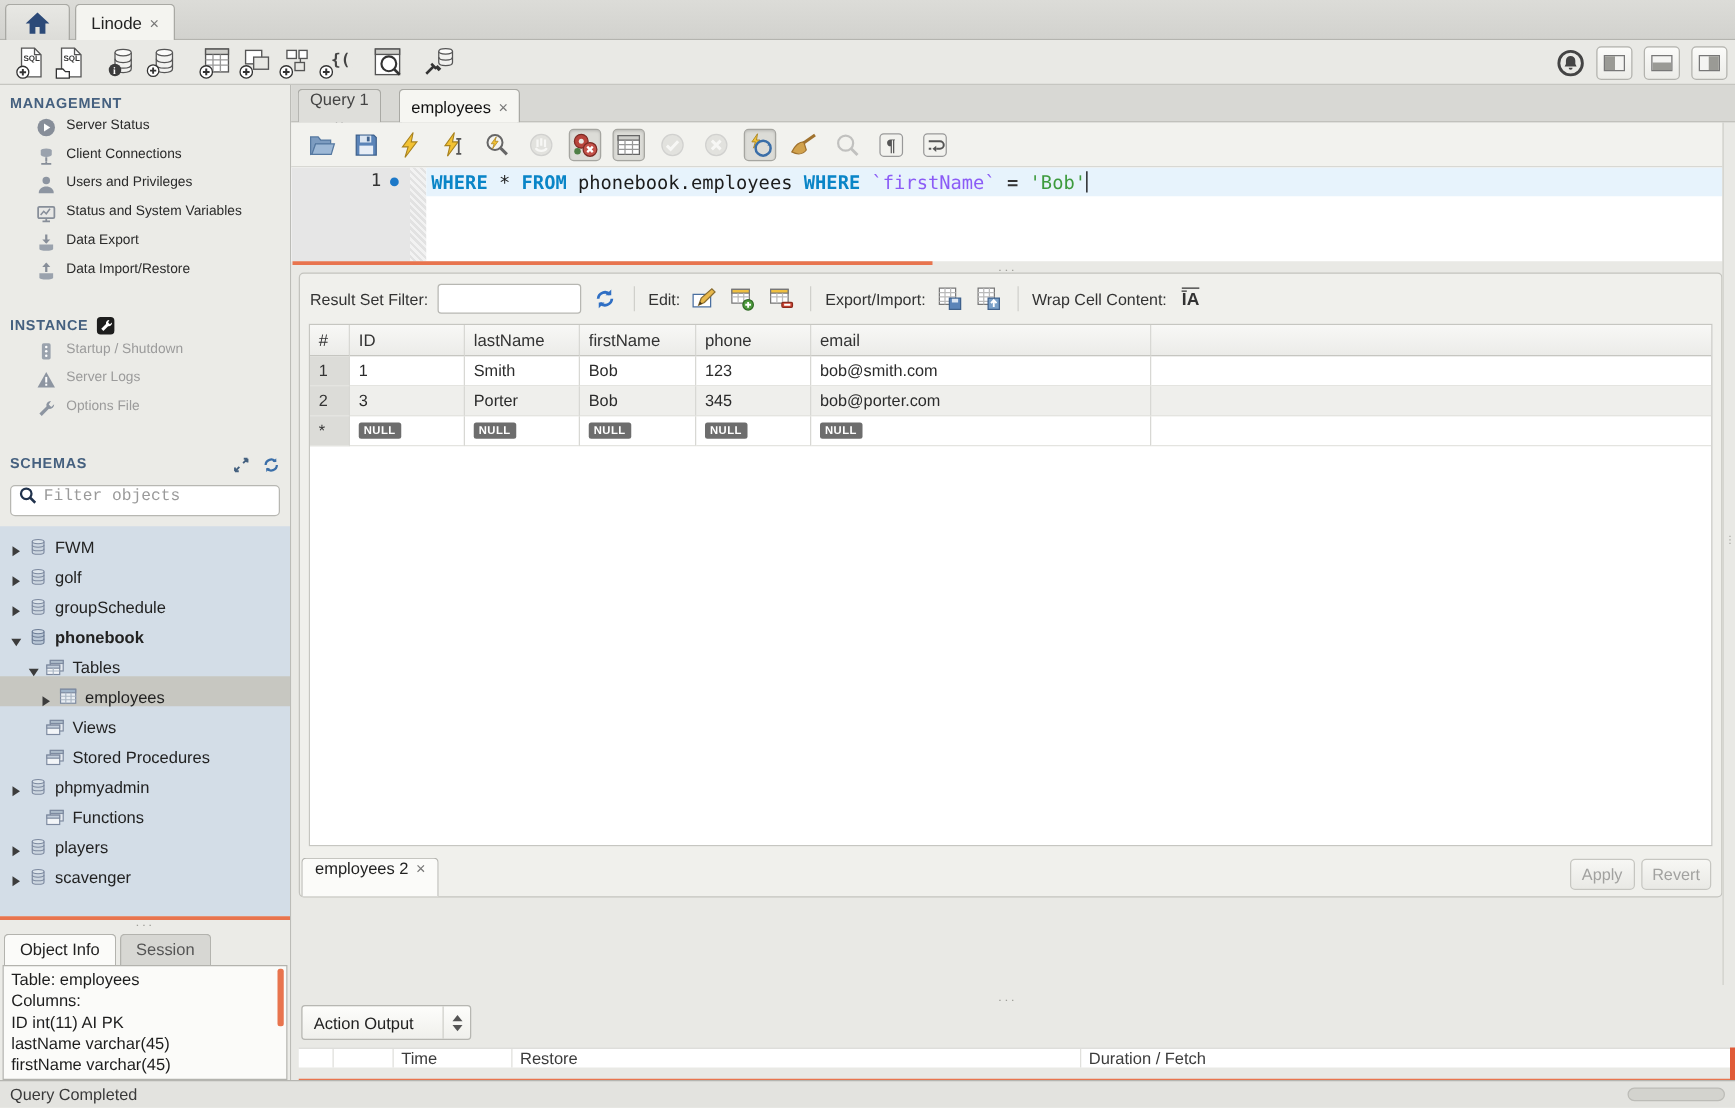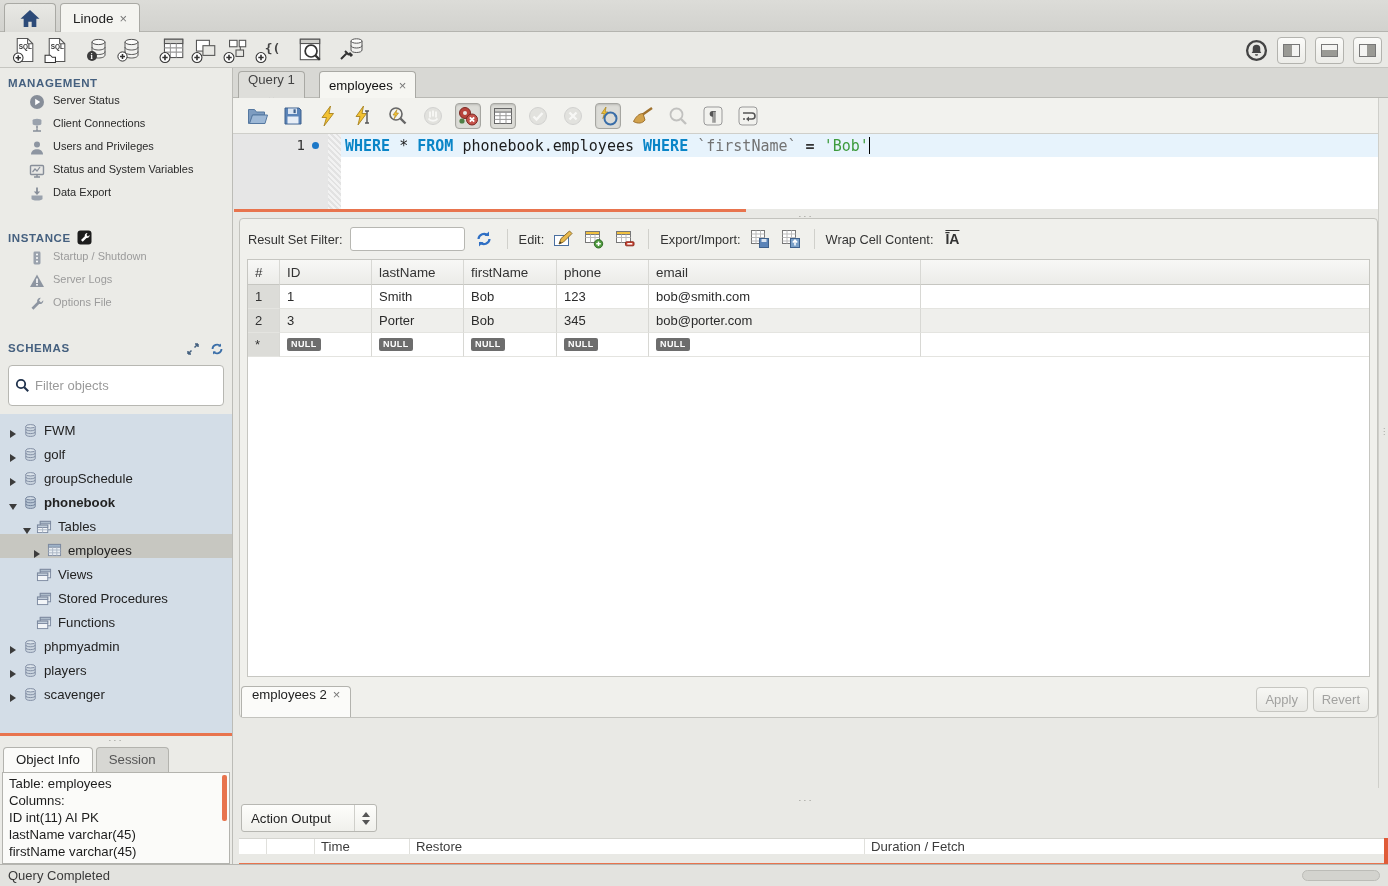--- a/index.html
+++ b/index.html
@@ -78,7 +78,7 @@
   .stmt-dot { position:absolute; left:79px; top:8px; width:7px; height:7px; border-radius:50%; background:#1c78c8; }
   .kw { color:#0a85c7; font-weight:bold; }
   .plain { color:#1c1c1c; }
-  .ident { color:#737373; }
+  .ident { color:#8b5cf6; }
   .op { color:#333; font-weight:bold; }
   .str { color:#3d9b3d; }
   .caret { display:inline-block; width:1.5px; height:17px; background:#000; vertical-align:-3px; }

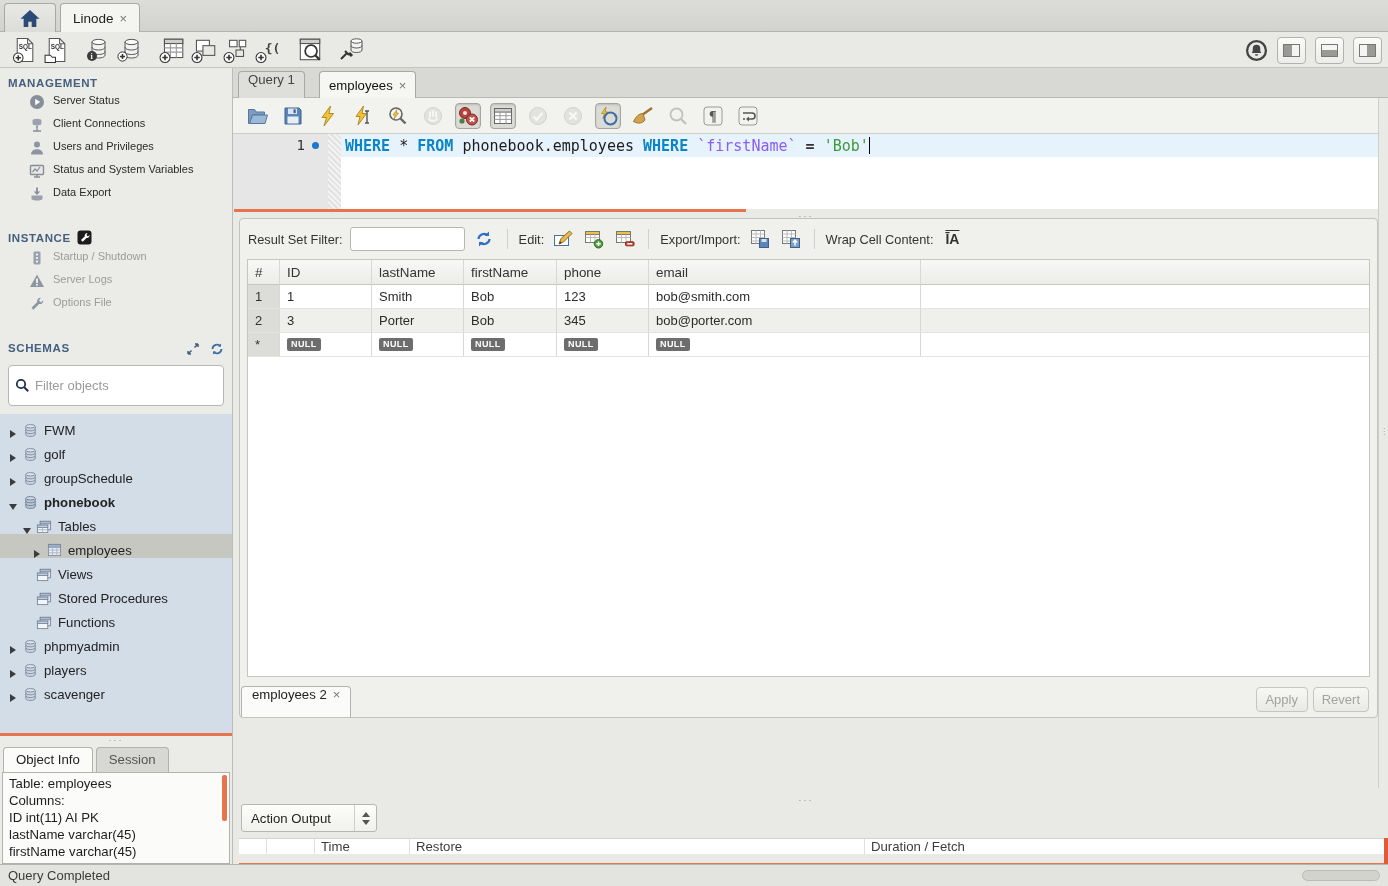--- a/index.html
+++ b/index.html
@@ -312,6 +312,16 @@
         </span>
       <span>Data Export</span>
     </div>
+    <div class="side-item">
+      <span class="sic">
+          <svg width="16" height="16" viewBox="0 0 16 16">
+            <path d="M8 8.5V2" stroke="#878e99" stroke-width="1.8"></path>
+            <path d="M4.8 4.5L8 1l3.2 3.5z" fill="#878e99"></path>
+            <path d="M2.5 9.5v3.6c0 .8 2.4 1.5 5.5 1.5s5.5-.7 5.5-1.5V9.5" fill="#9aa2ad"></path>
+          </svg>
+        </span>
+      <span>Data Import/Restore</span>
+    </div>
 
     <div class="sec-hdr" style="margin-top:12px;">
       <span>INSTANCE</span>

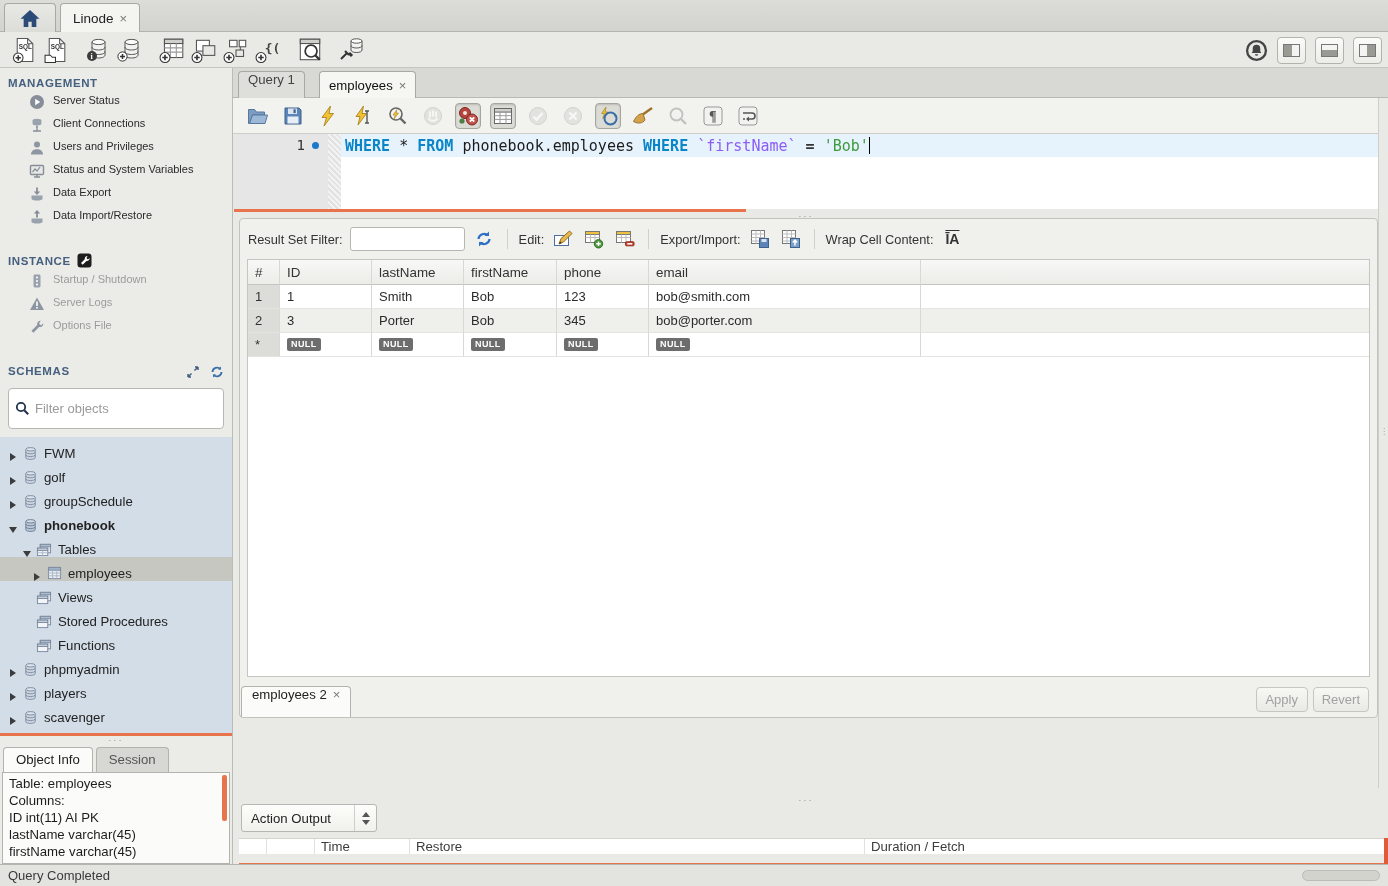--- a/index.html
+++ b/index.html
@@ -33,7 +33,7 @@
   .sic { width:17px; height:16px; flex:0 0 17px; display:flex; align-items:center; justify-content:center; }
   .schemas-hdr { margin-top:14px; position:relative; }
   .hdr-icons { position:absolute; right:8px; top:9px; display:flex; gap:10px; }
-  .filterbox { margin:6px 8px 8px 8px; height:41px; background:#fff; border:1px solid #b7b7b2; border-radius:4px; display:flex; align-items:center; padding:0 6px; gap:5px; }
+  .filterbox { margin:6px 8px 8px 8px; height:25px; background:#fff; border:1px solid #b7b7b2; border-radius:4px; display:flex; align-items:flex-start; padding:0 6px; gap:5px;font-family:Liberation Mono, monospace; }
   .filterbox input { border:none; outline:none; flex:1; font-size:13px; font-family:inherit; color:#333; background:transparent; }
   .filterbox input::placeholder { color:#9a9a9a; }
   .tree { flex:1; background:#d3dde7; overflow:hidden; }

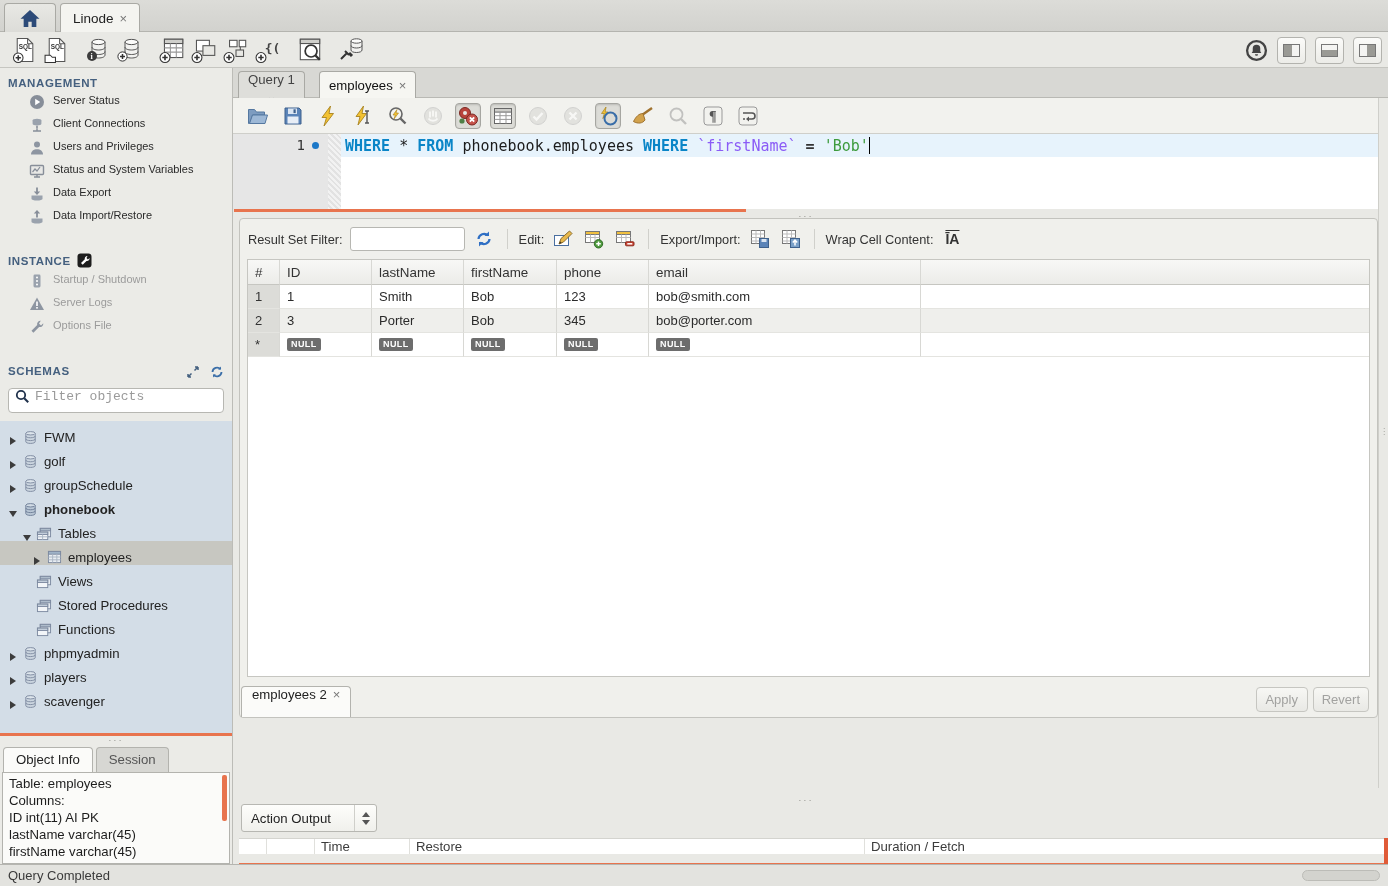--- a/index.html
+++ b/index.html
@@ -496,6 +496,19 @@
           </span>
         <span>Stored Procedures</span>
       </div>
+      <div class="trow d0">
+        <span class="arr">
+            <span class="arr-r"></span>
+          </span>
+        <span class="ticon">
+            <svg width="15" height="15" viewBox="0 0 16 16">
+              <path d="M3 3.5v9c0 1 2.2 1.8 5 1.8s5-.8 5-1.8v-9" fill="#ccd6e0" stroke="#7d8aa0"></path>
+              <ellipse cx="8" cy="3.5" rx="5" ry="1.8" fill="#dde5ec" stroke="#7d8aa0"></ellipse>
+              <path d="M3 6.5c0 1 2.2 1.8 5 1.8s5-.8 5-1.8M3 9.5c0 1 2.2 1.8 5 1.8s5-.8 5-1.8" fill="none" stroke="#7d8aa0"></path>
+            </svg>
+          </span>
+        <span>phpmyadmin</span>
+      </div>
       <div class="trow d1">
         <span class="arr"></span>
         <span class="ticon">
@@ -507,19 +520,6 @@
             </svg>
           </span>
         <span>Functions</span>
-      </div>
-      <div class="trow d0">
-        <span class="arr">
-            <span class="arr-r"></span>
-          </span>
-        <span class="ticon">
-            <svg width="15" height="15" viewBox="0 0 16 16">
-              <path d="M3 3.5v9c0 1 2.2 1.8 5 1.8s5-.8 5-1.8v-9" fill="#ccd6e0" stroke="#7d8aa0"></path>
-              <ellipse cx="8" cy="3.5" rx="5" ry="1.8" fill="#dde5ec" stroke="#7d8aa0"></ellipse>
-              <path d="M3 6.5c0 1 2.2 1.8 5 1.8s5-.8 5-1.8M3 9.5c0 1 2.2 1.8 5 1.8s5-.8 5-1.8" fill="none" stroke="#7d8aa0"></path>
-            </svg>
-          </span>
-        <span>phpmyadmin</span>
       </div>
       <div class="trow d0">
         <span class="arr">

